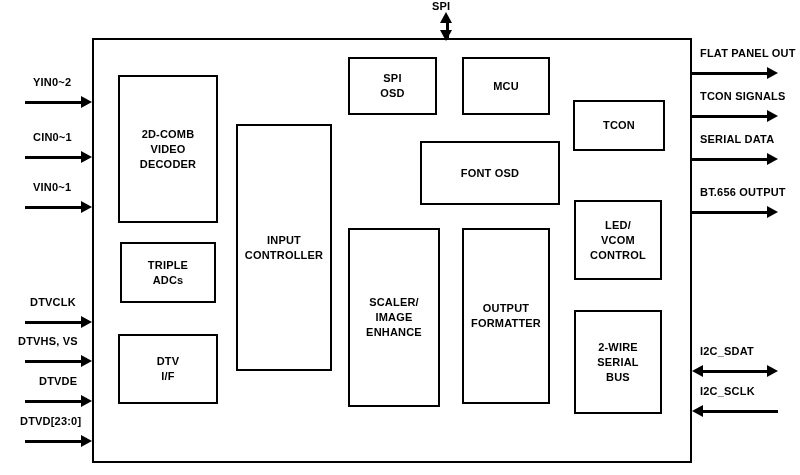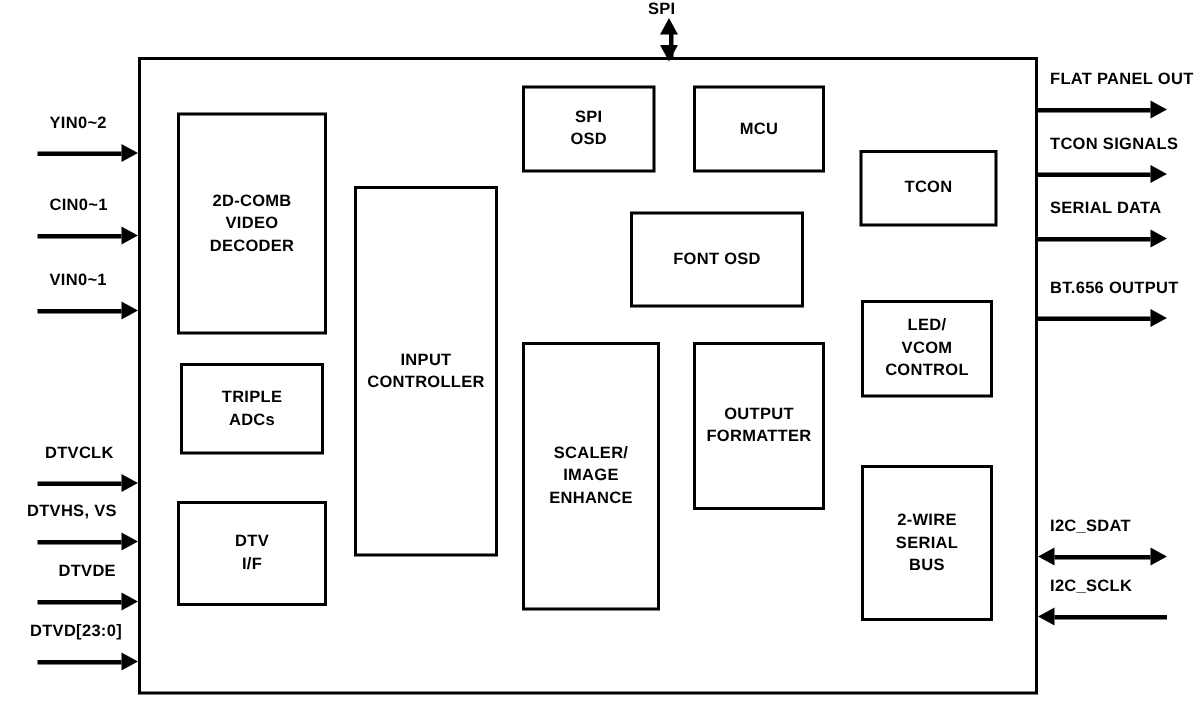--- a/index.html
+++ b/index.html
@@ -129,7 +129,7 @@
       <div class="block" style="left: 462px; top: 57px; width: 88px; height: 58px;">
         <span class="block-label">MCU</span>
       </div>
-      <div class="block" style="left: 420px; top: 141px; width: 116px; height: 64px;">
+      <div class="block" style="left: 420px; top: 141px; width: 140px; height: 64px;">
         <span class="block-label">FONT OSD</span>
       </div>
       <div class="block" style="left: 348px; top: 228px; width: 92px; height: 179px;">

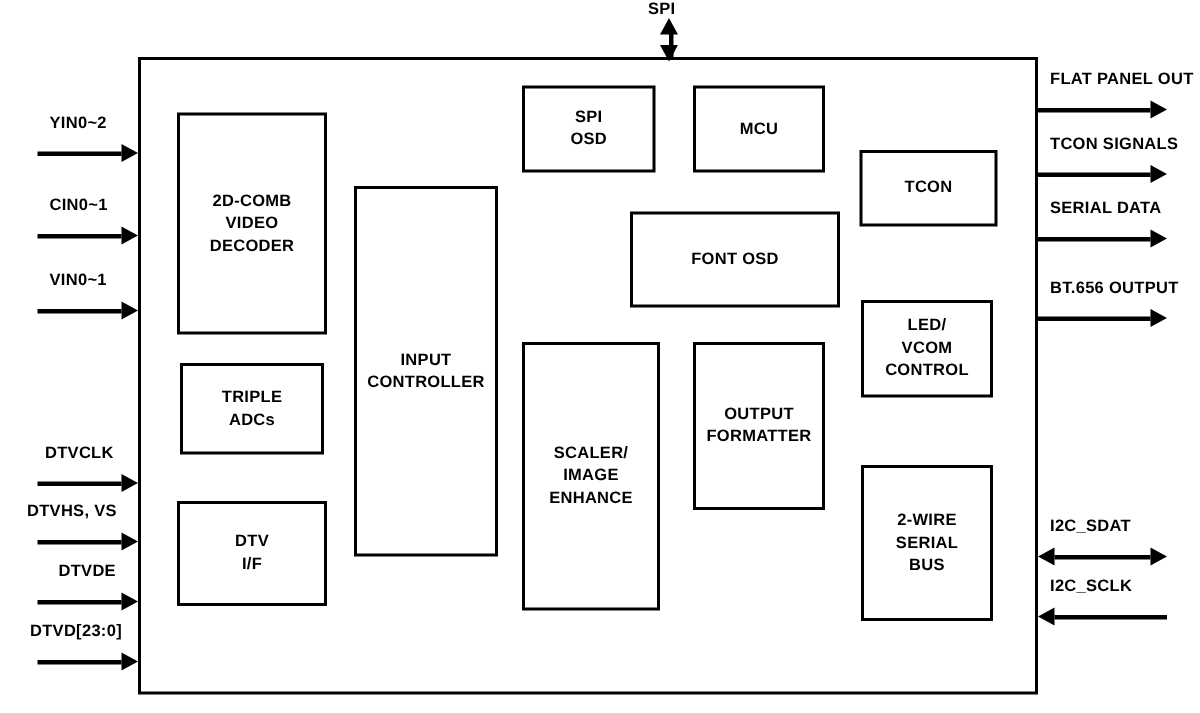--- a/index.html
+++ b/index.html
@@ -144,7 +144,7 @@
       <div class="block" style="left: 573px; top: 100px; width: 92px; height: 51px;">
         <span class="block-label">TCON</span>
       </div>
-      <div class="block" style="left: 574px; top: 200px; width: 88px; height: 65px;">
+      <div class="block" style="left: 574px; top: 200px; width: 88px; height: 80px;">
         <span class="block-label">LED/
 VCOM
 CONTROL</span>

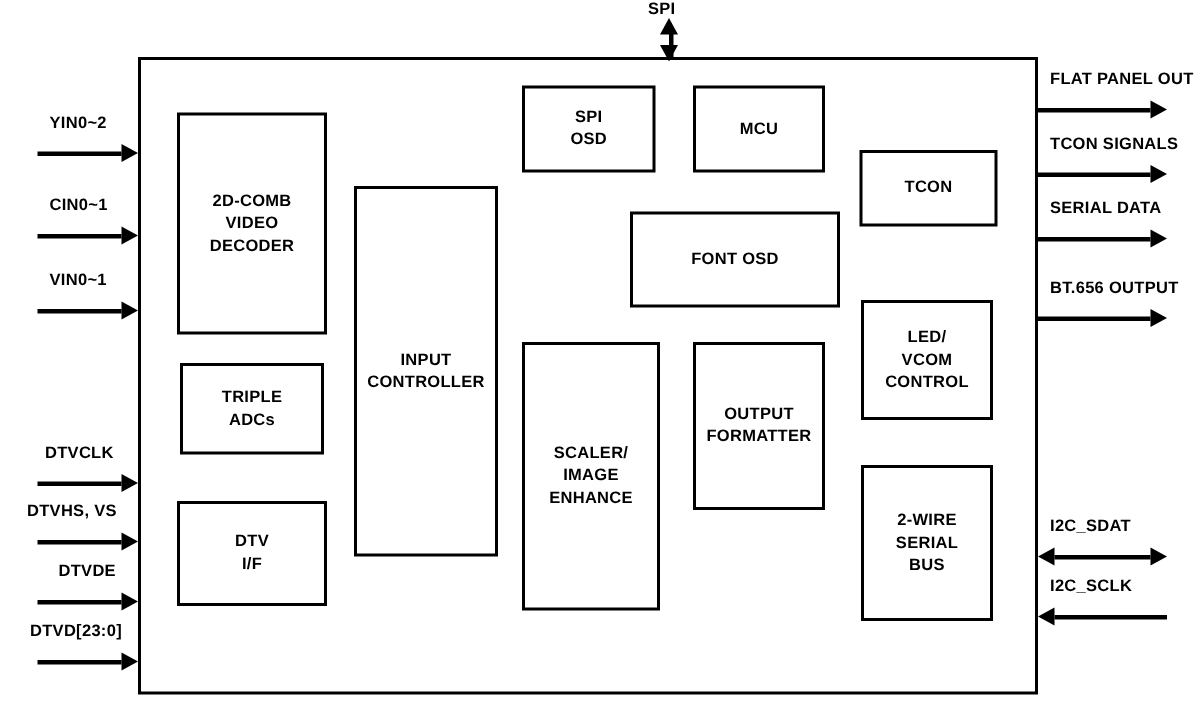--- a/index.html
+++ b/index.html
@@ -137,7 +137,7 @@
 IMAGE
 ENHANCE</span>
       </div>
-      <div class="block" style="left: 462px; top: 228px; width: 88px; height: 112px; text-align: center;">
+      <div class="block" style="left: 462px; top: 228px; width: 88px; height: 176px; text-align: center;">
         <span class="block-label">OUTPUT
 FORMATTER</span>
       </div>

